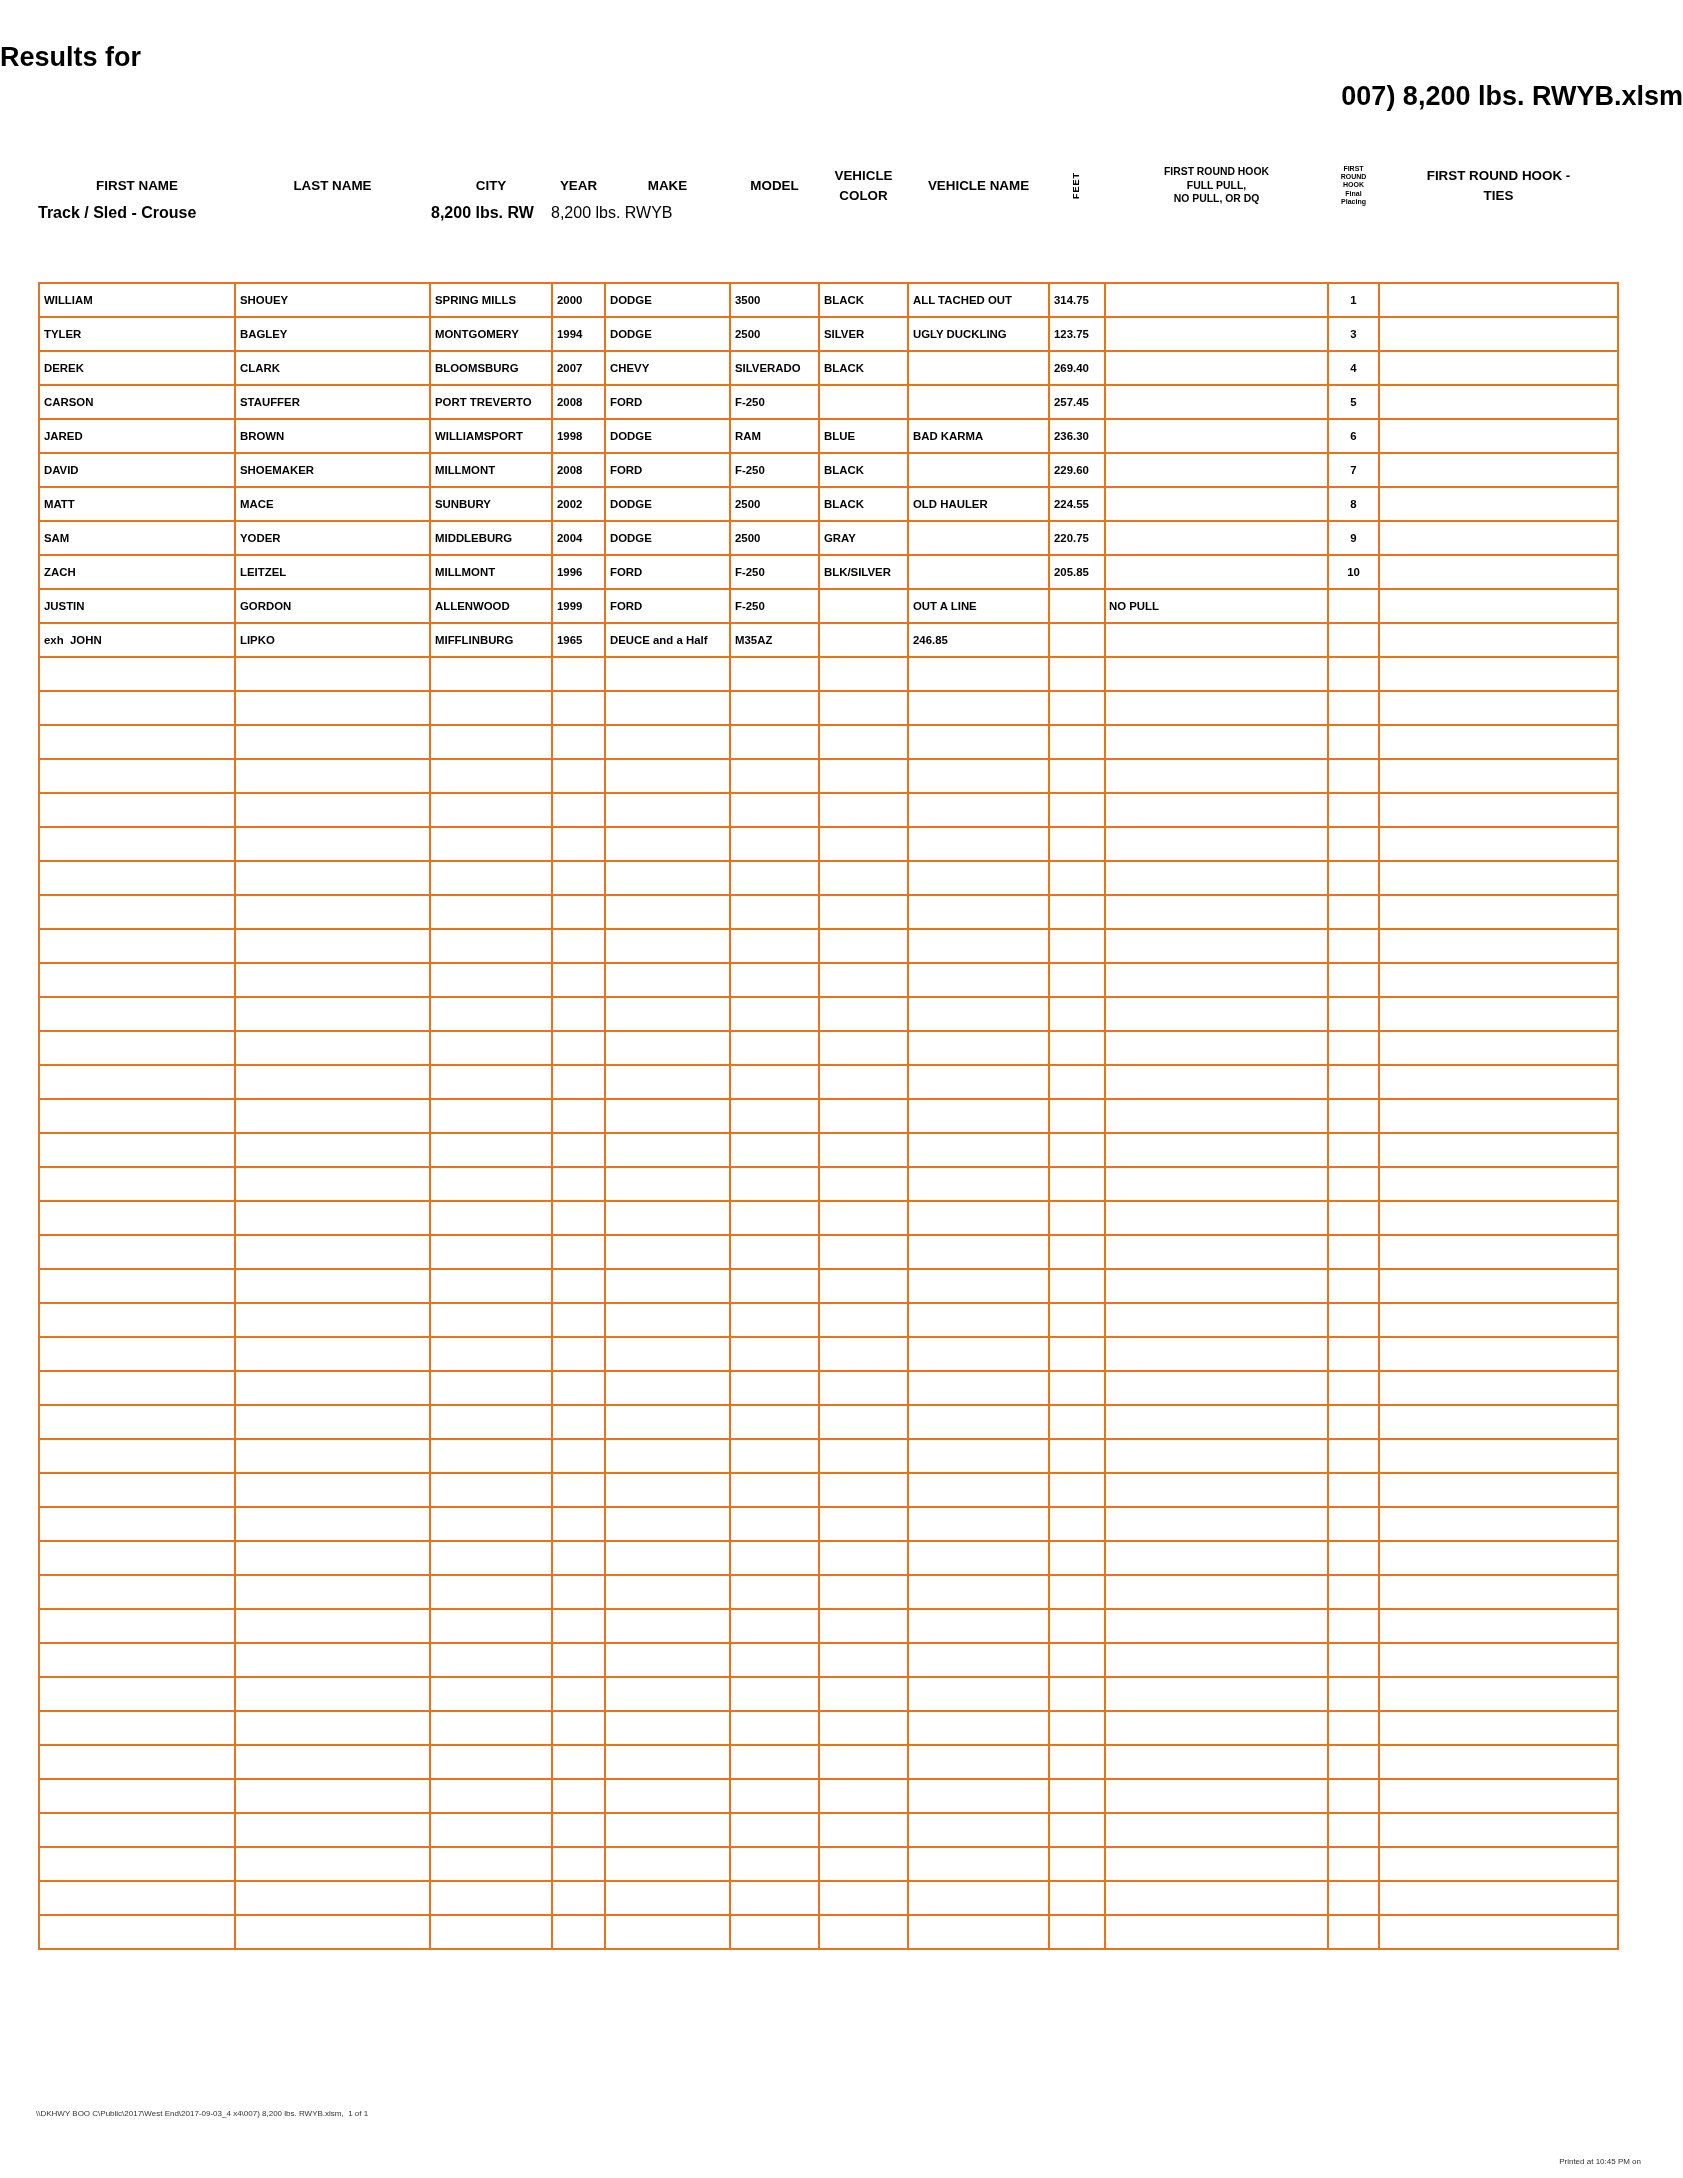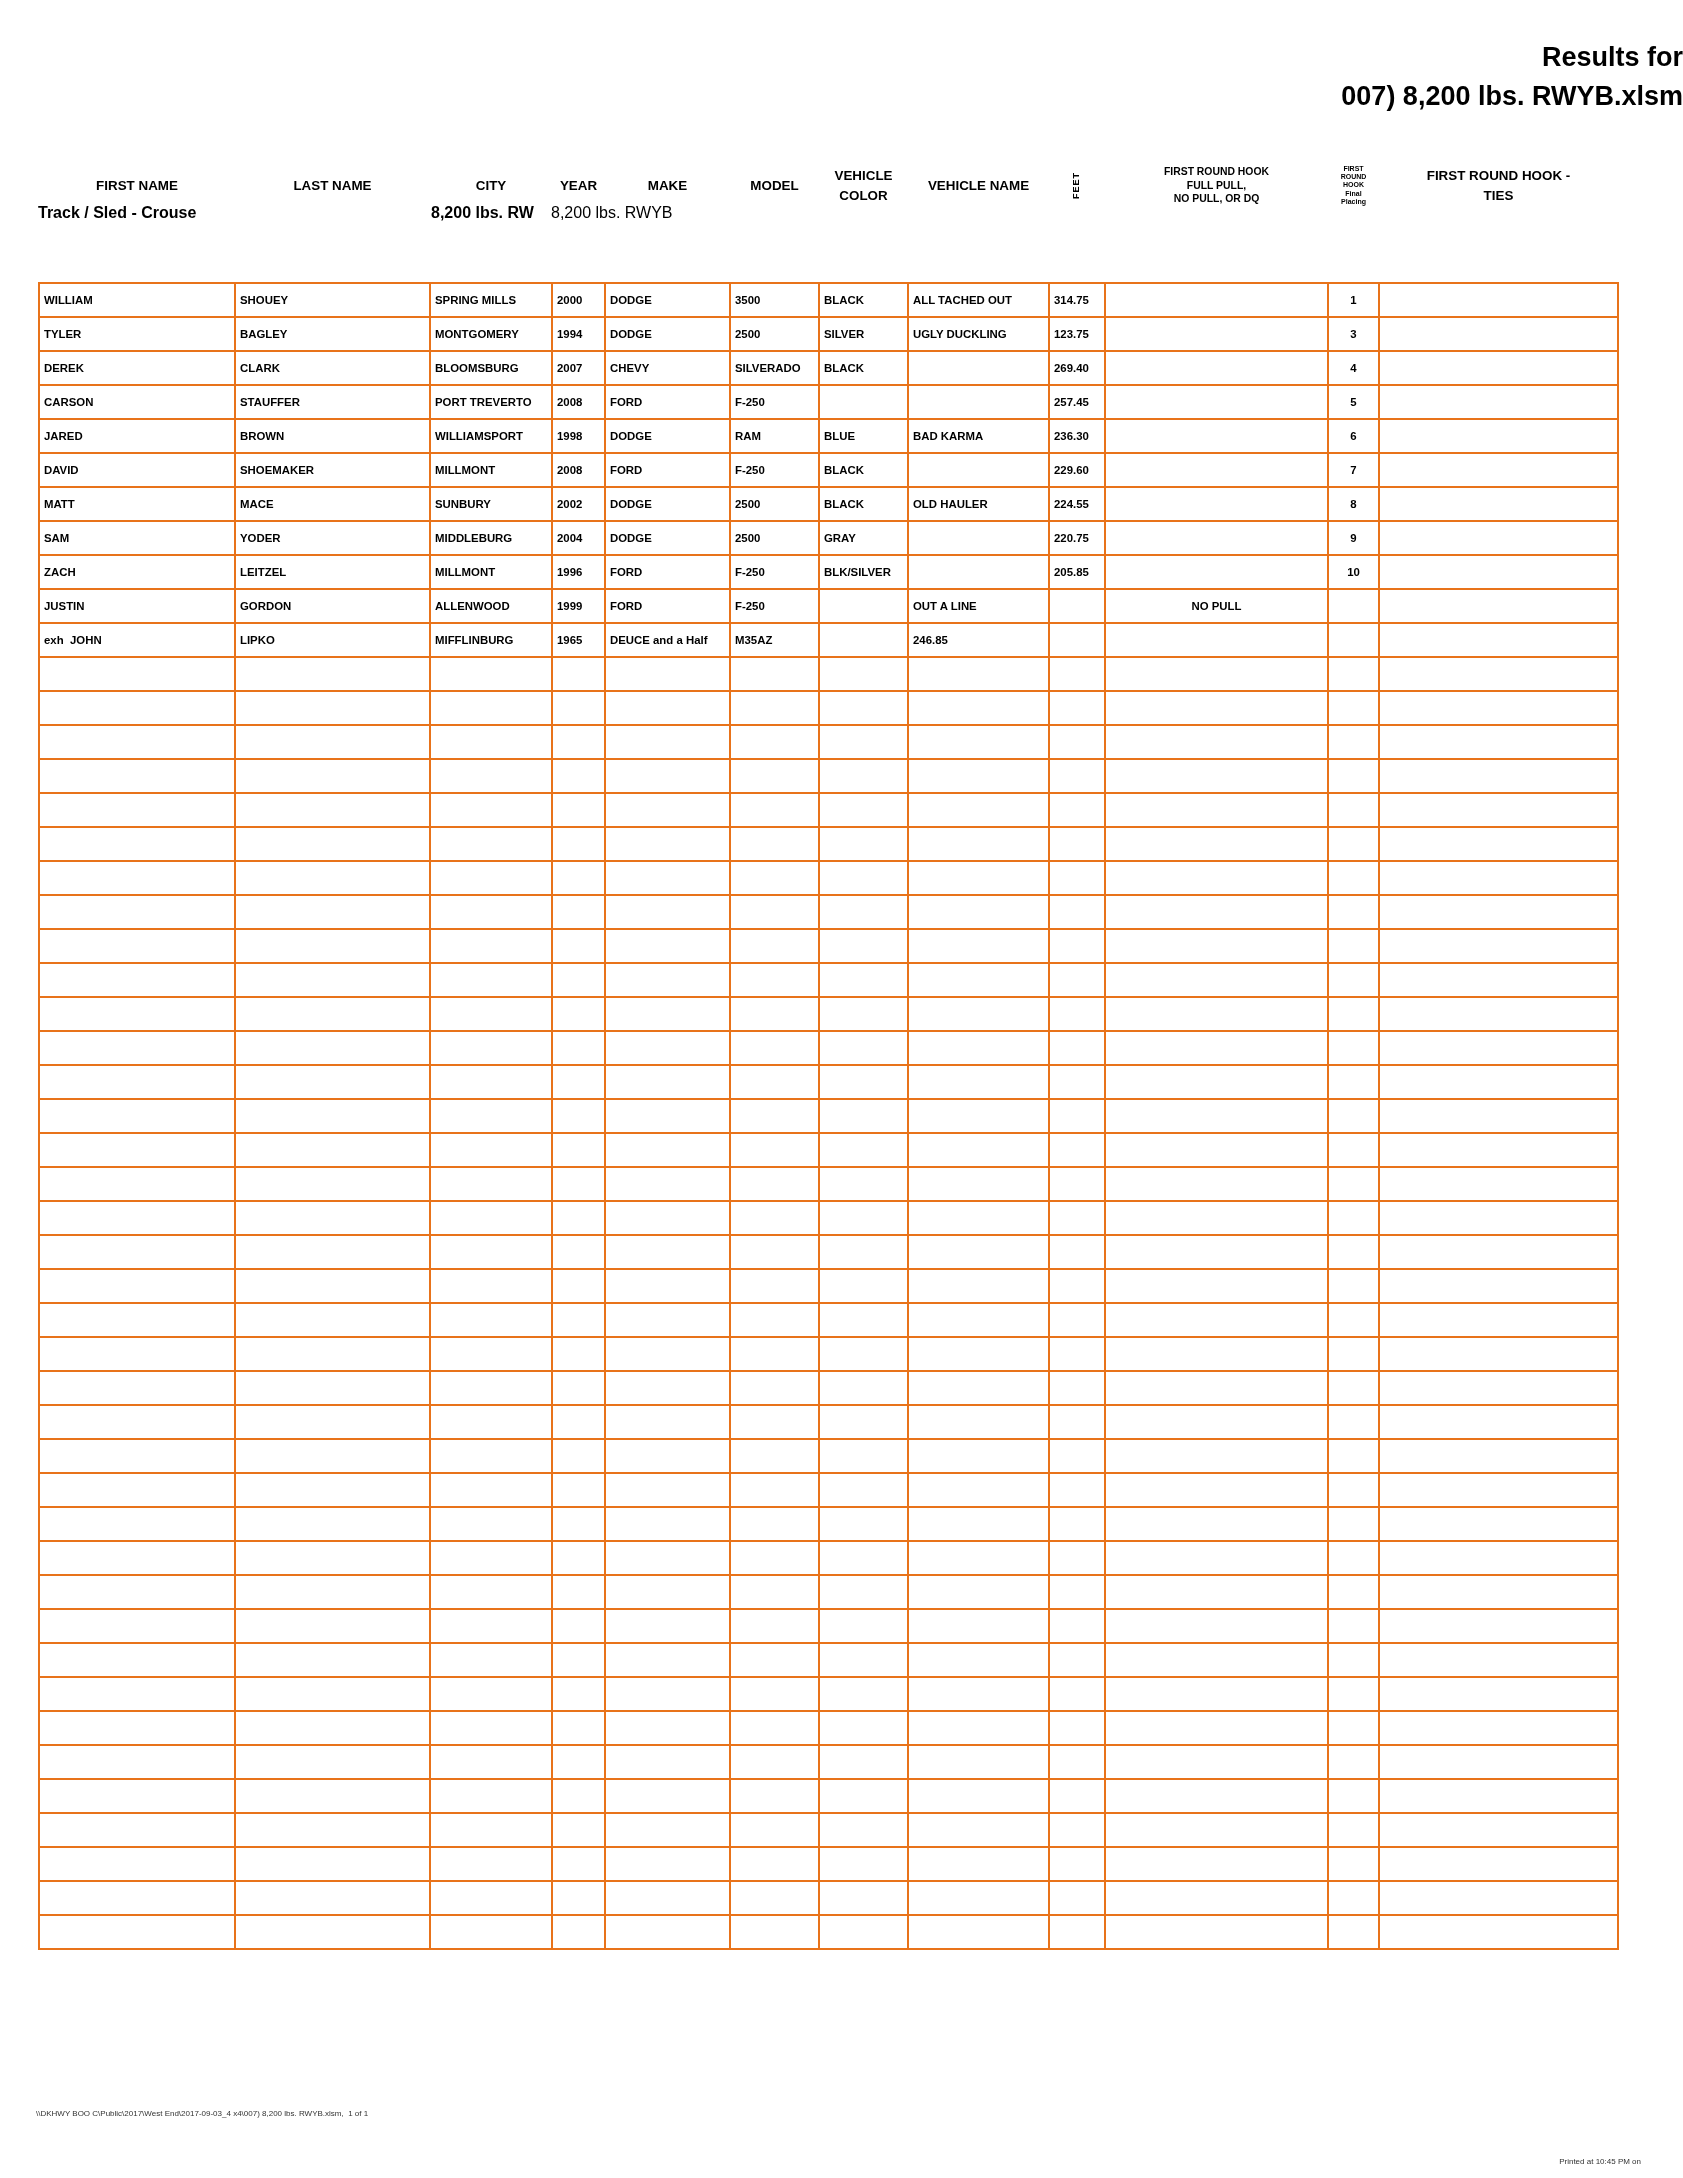--- a/index.html
+++ b/index.html
@@ -12,7 +12,7 @@
   }
   .page-title {
     position: absolute; left: 0; right: 0; top: 42px;
-    text-align: right; font-size: 27px; font-weight: bold;
+    text-align: left; font-size: 27px; font-weight: bold;
   }
   .page-subtitle {
     position: absolute; left: 0; right: 0; top: 81px;

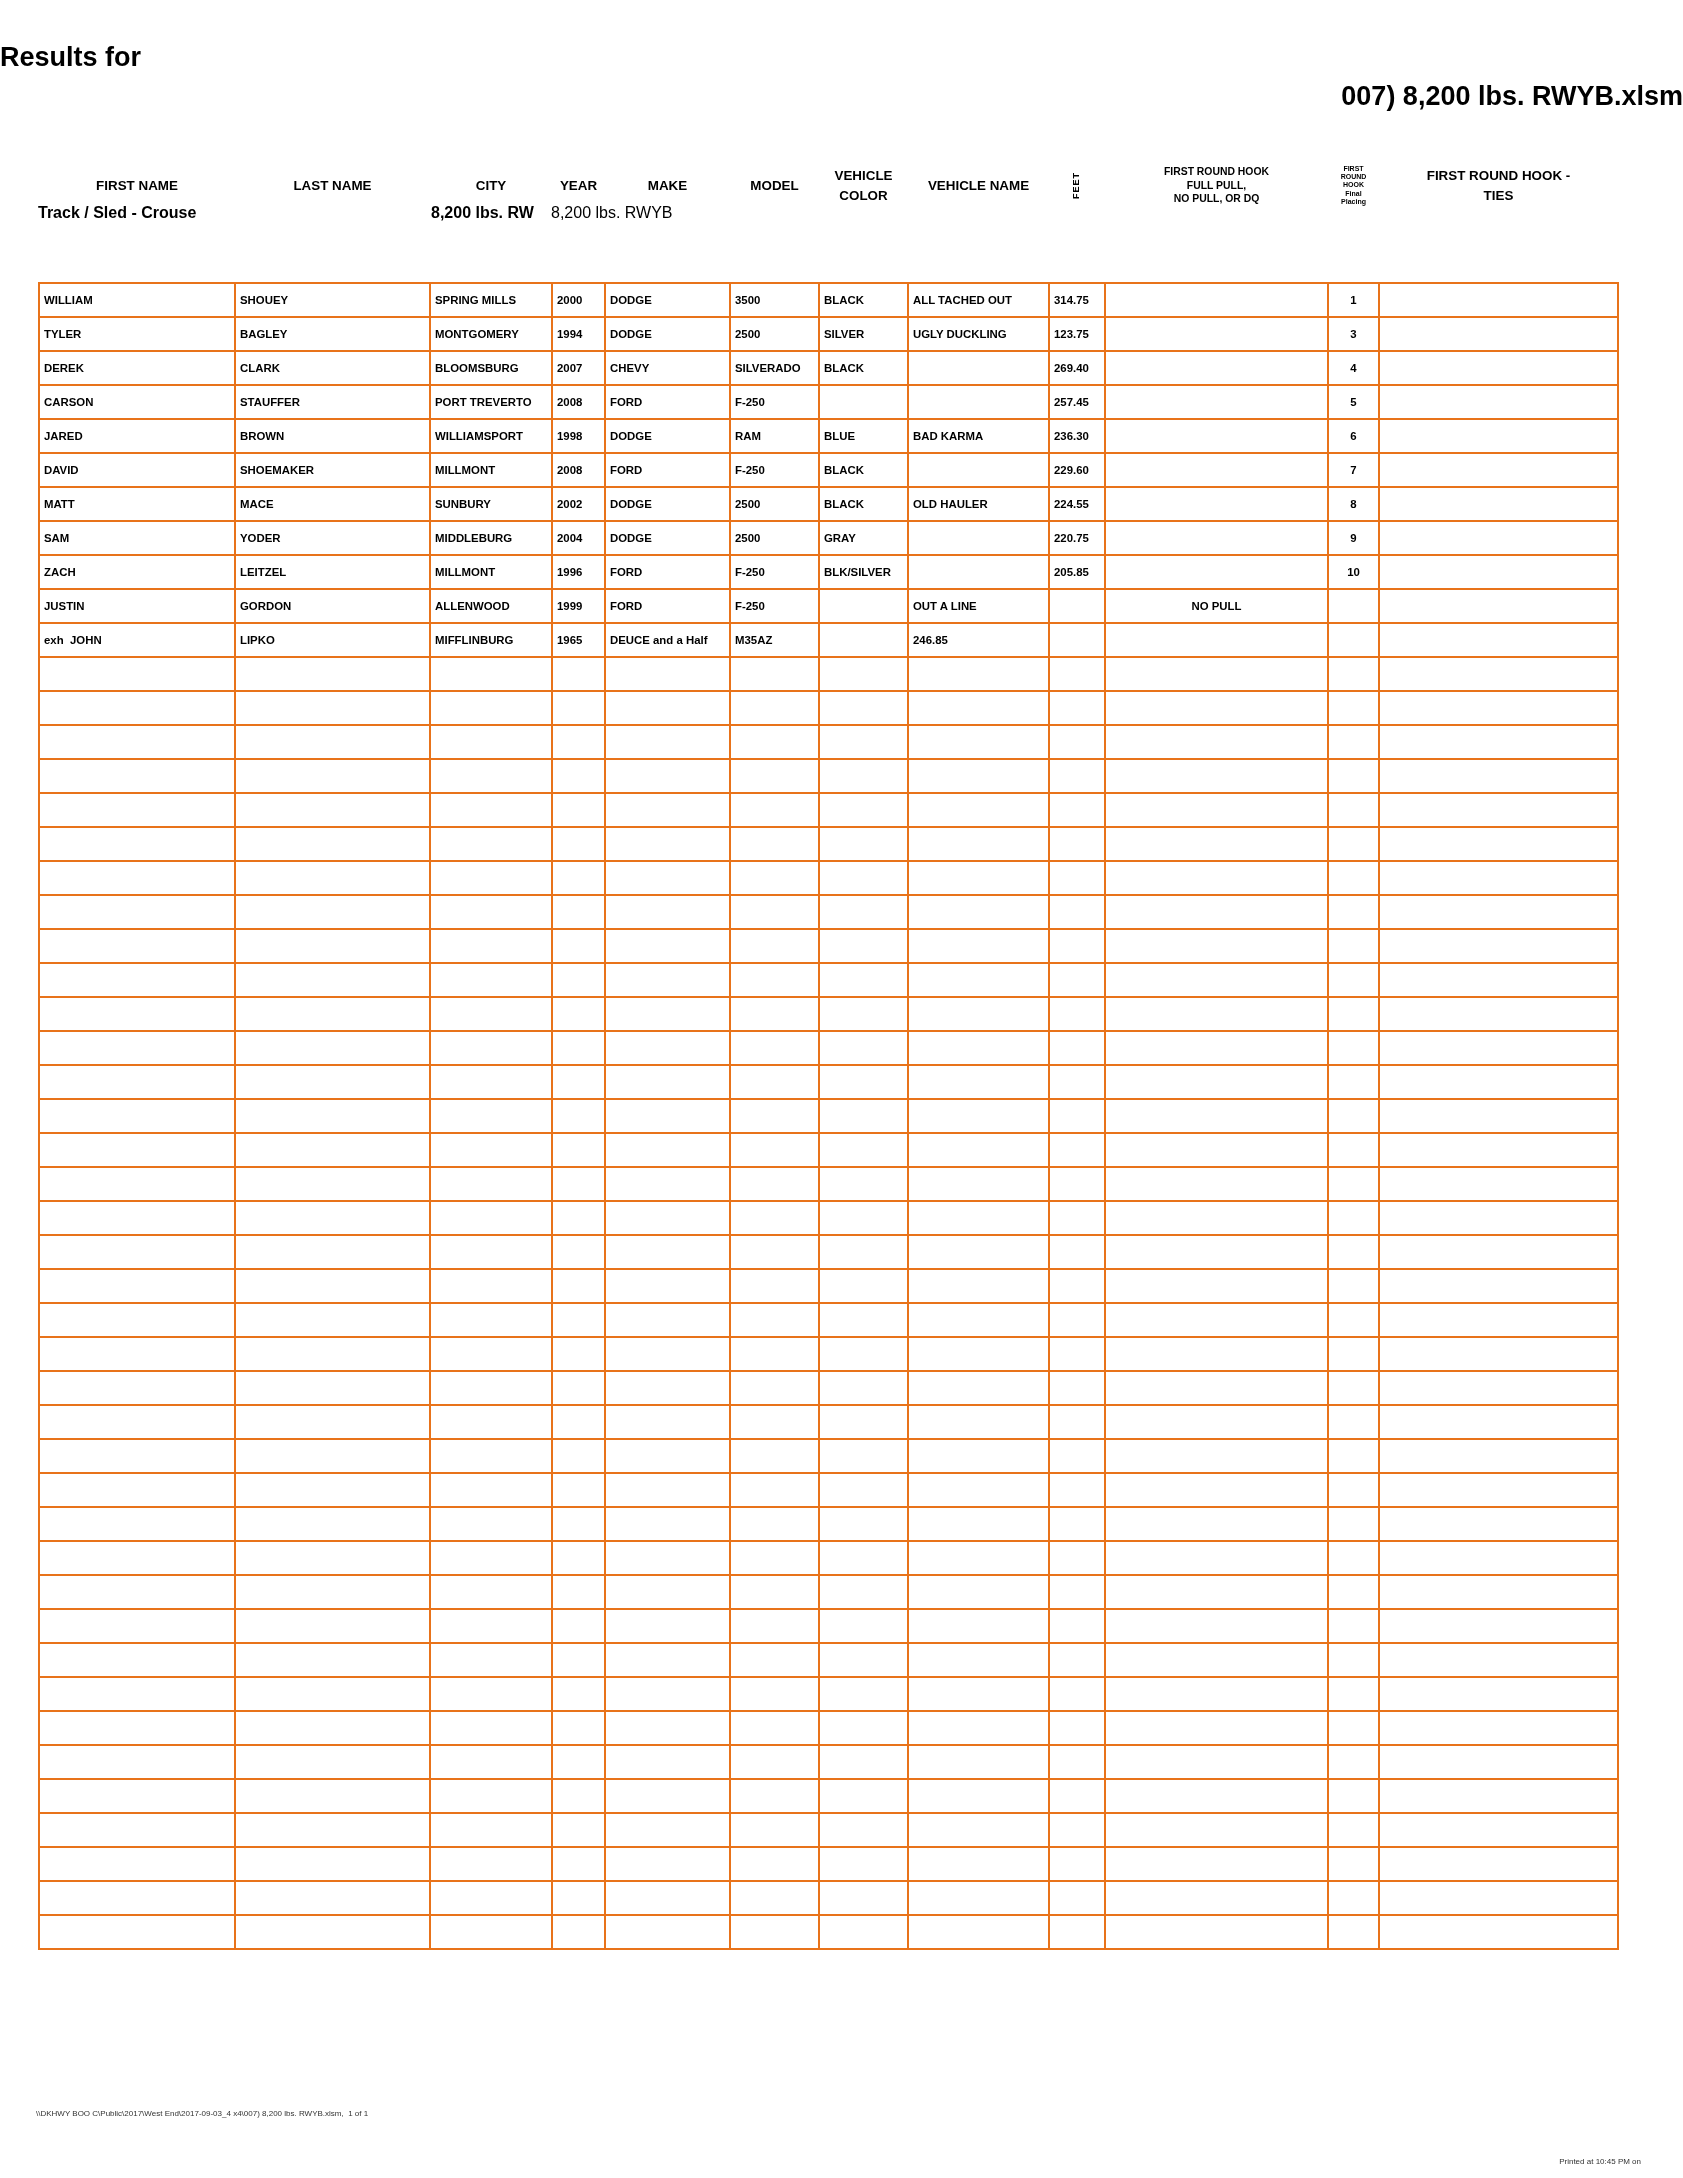--- a/index.html
+++ b/index.html
@@ -58,7 +58,7 @@
   }
   table.results tr { height: 34px; }
   table.results td.c-10 { text-align: center; padding: 0; }
-  table.results td.c-9  { text-align: center; padding: 3px; }
+  table.results td.c-9  { text-align: left; padding: 3px; }
   .footer-left {
     position: absolute; left: 36px; top: 2109px;
     font-size: 8px; color: #333; white-space: pre;

